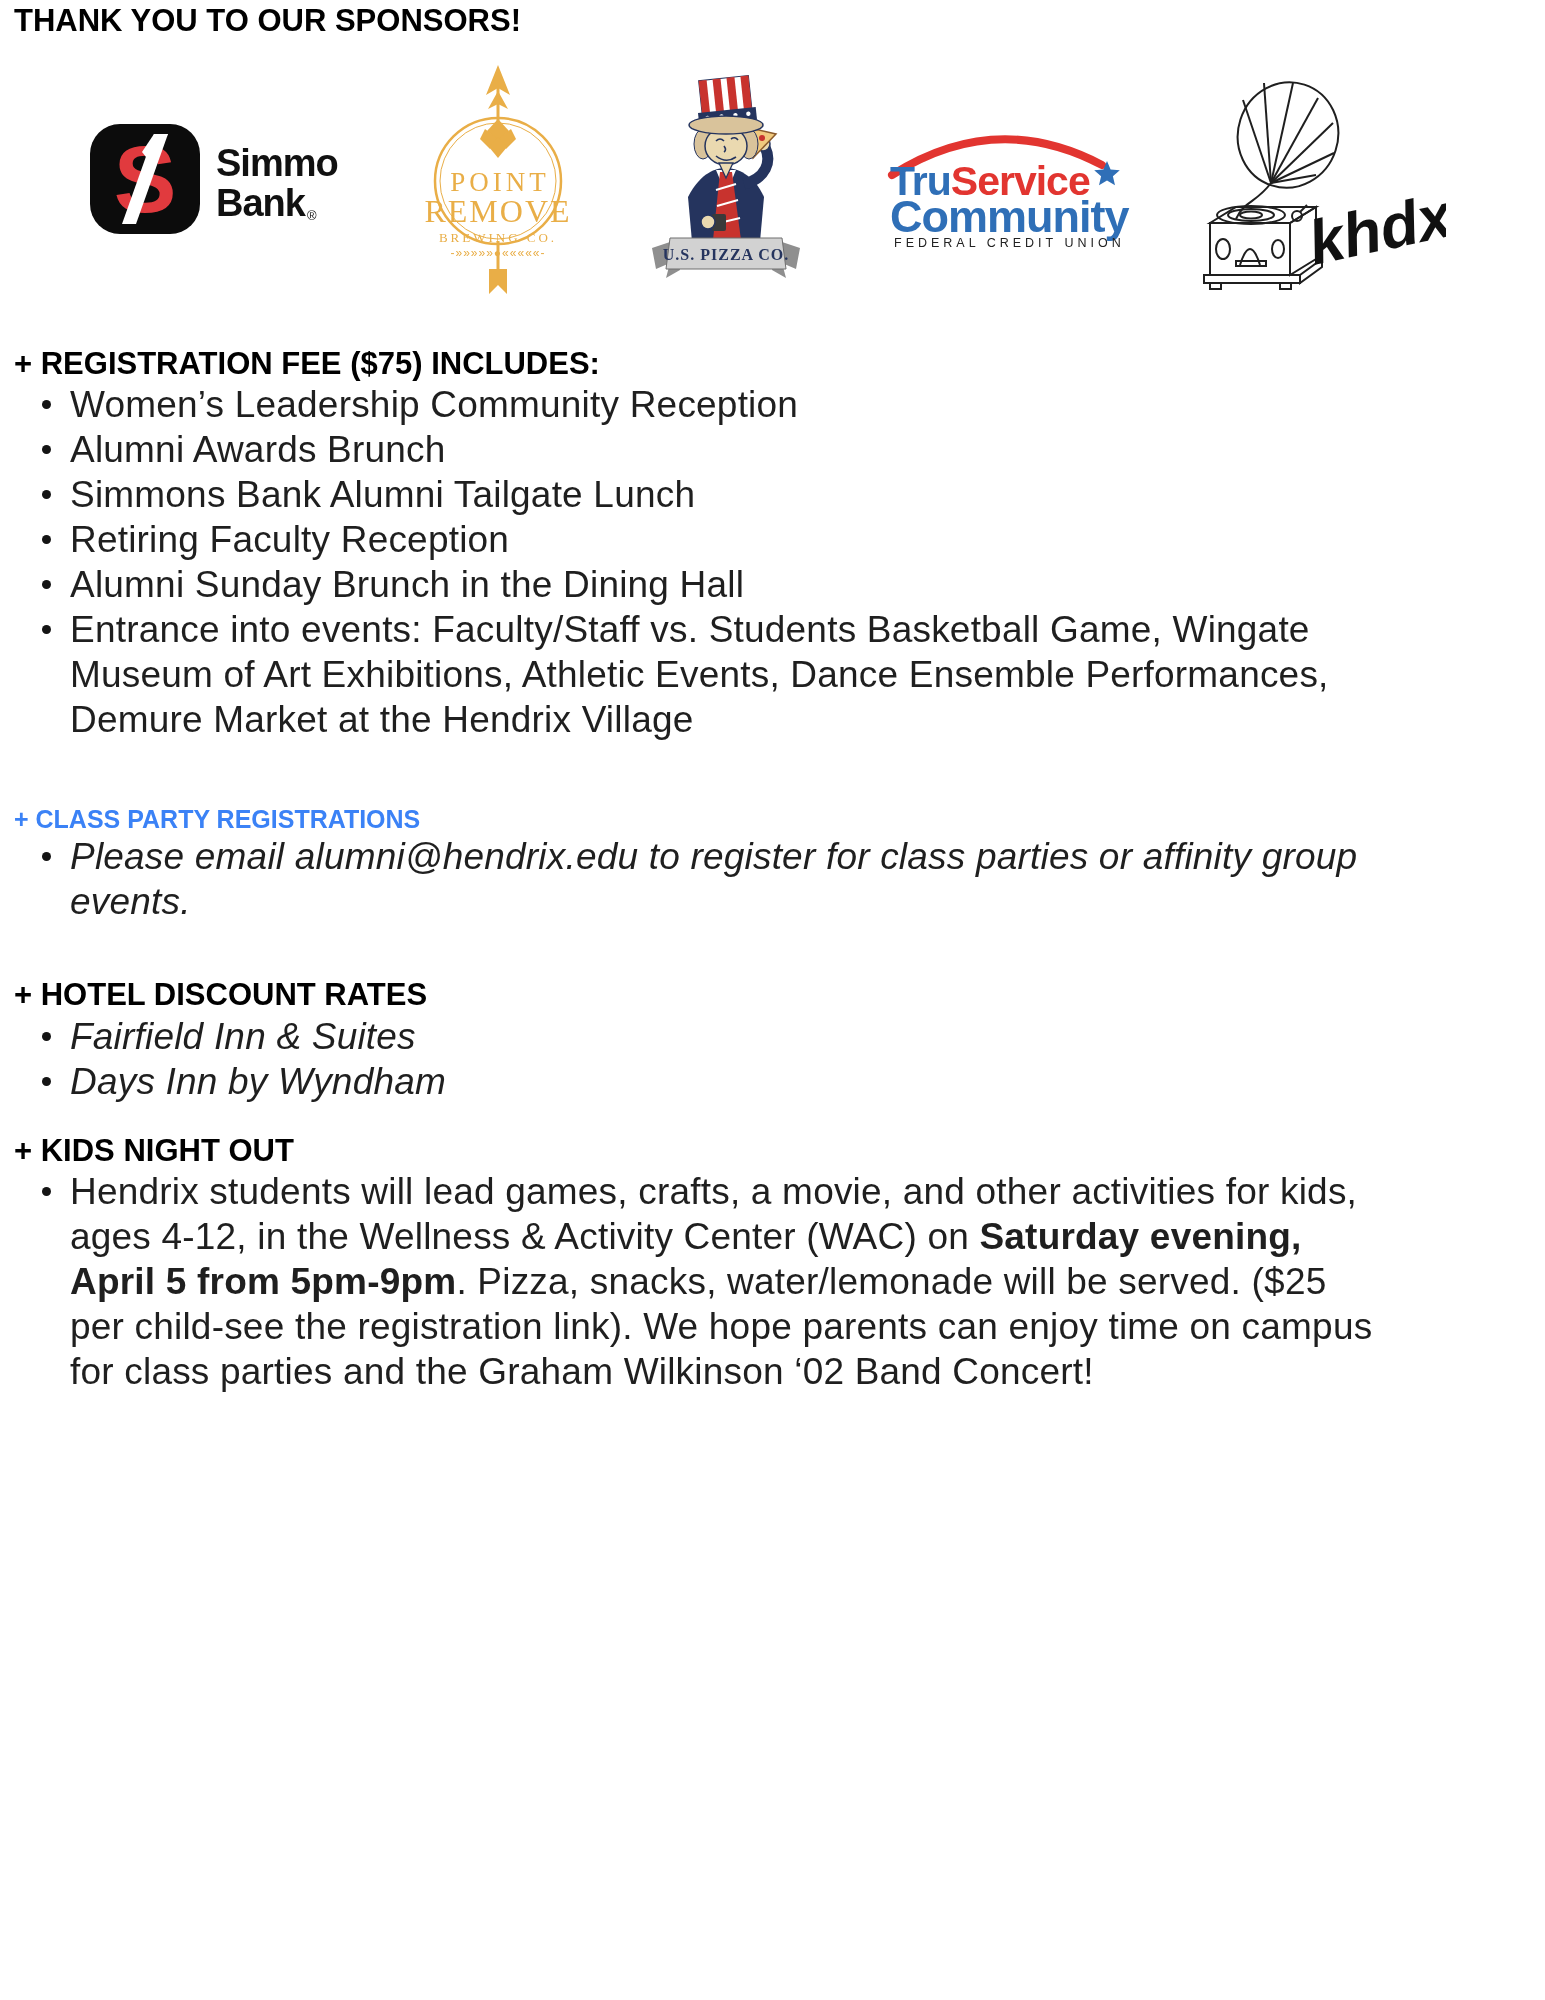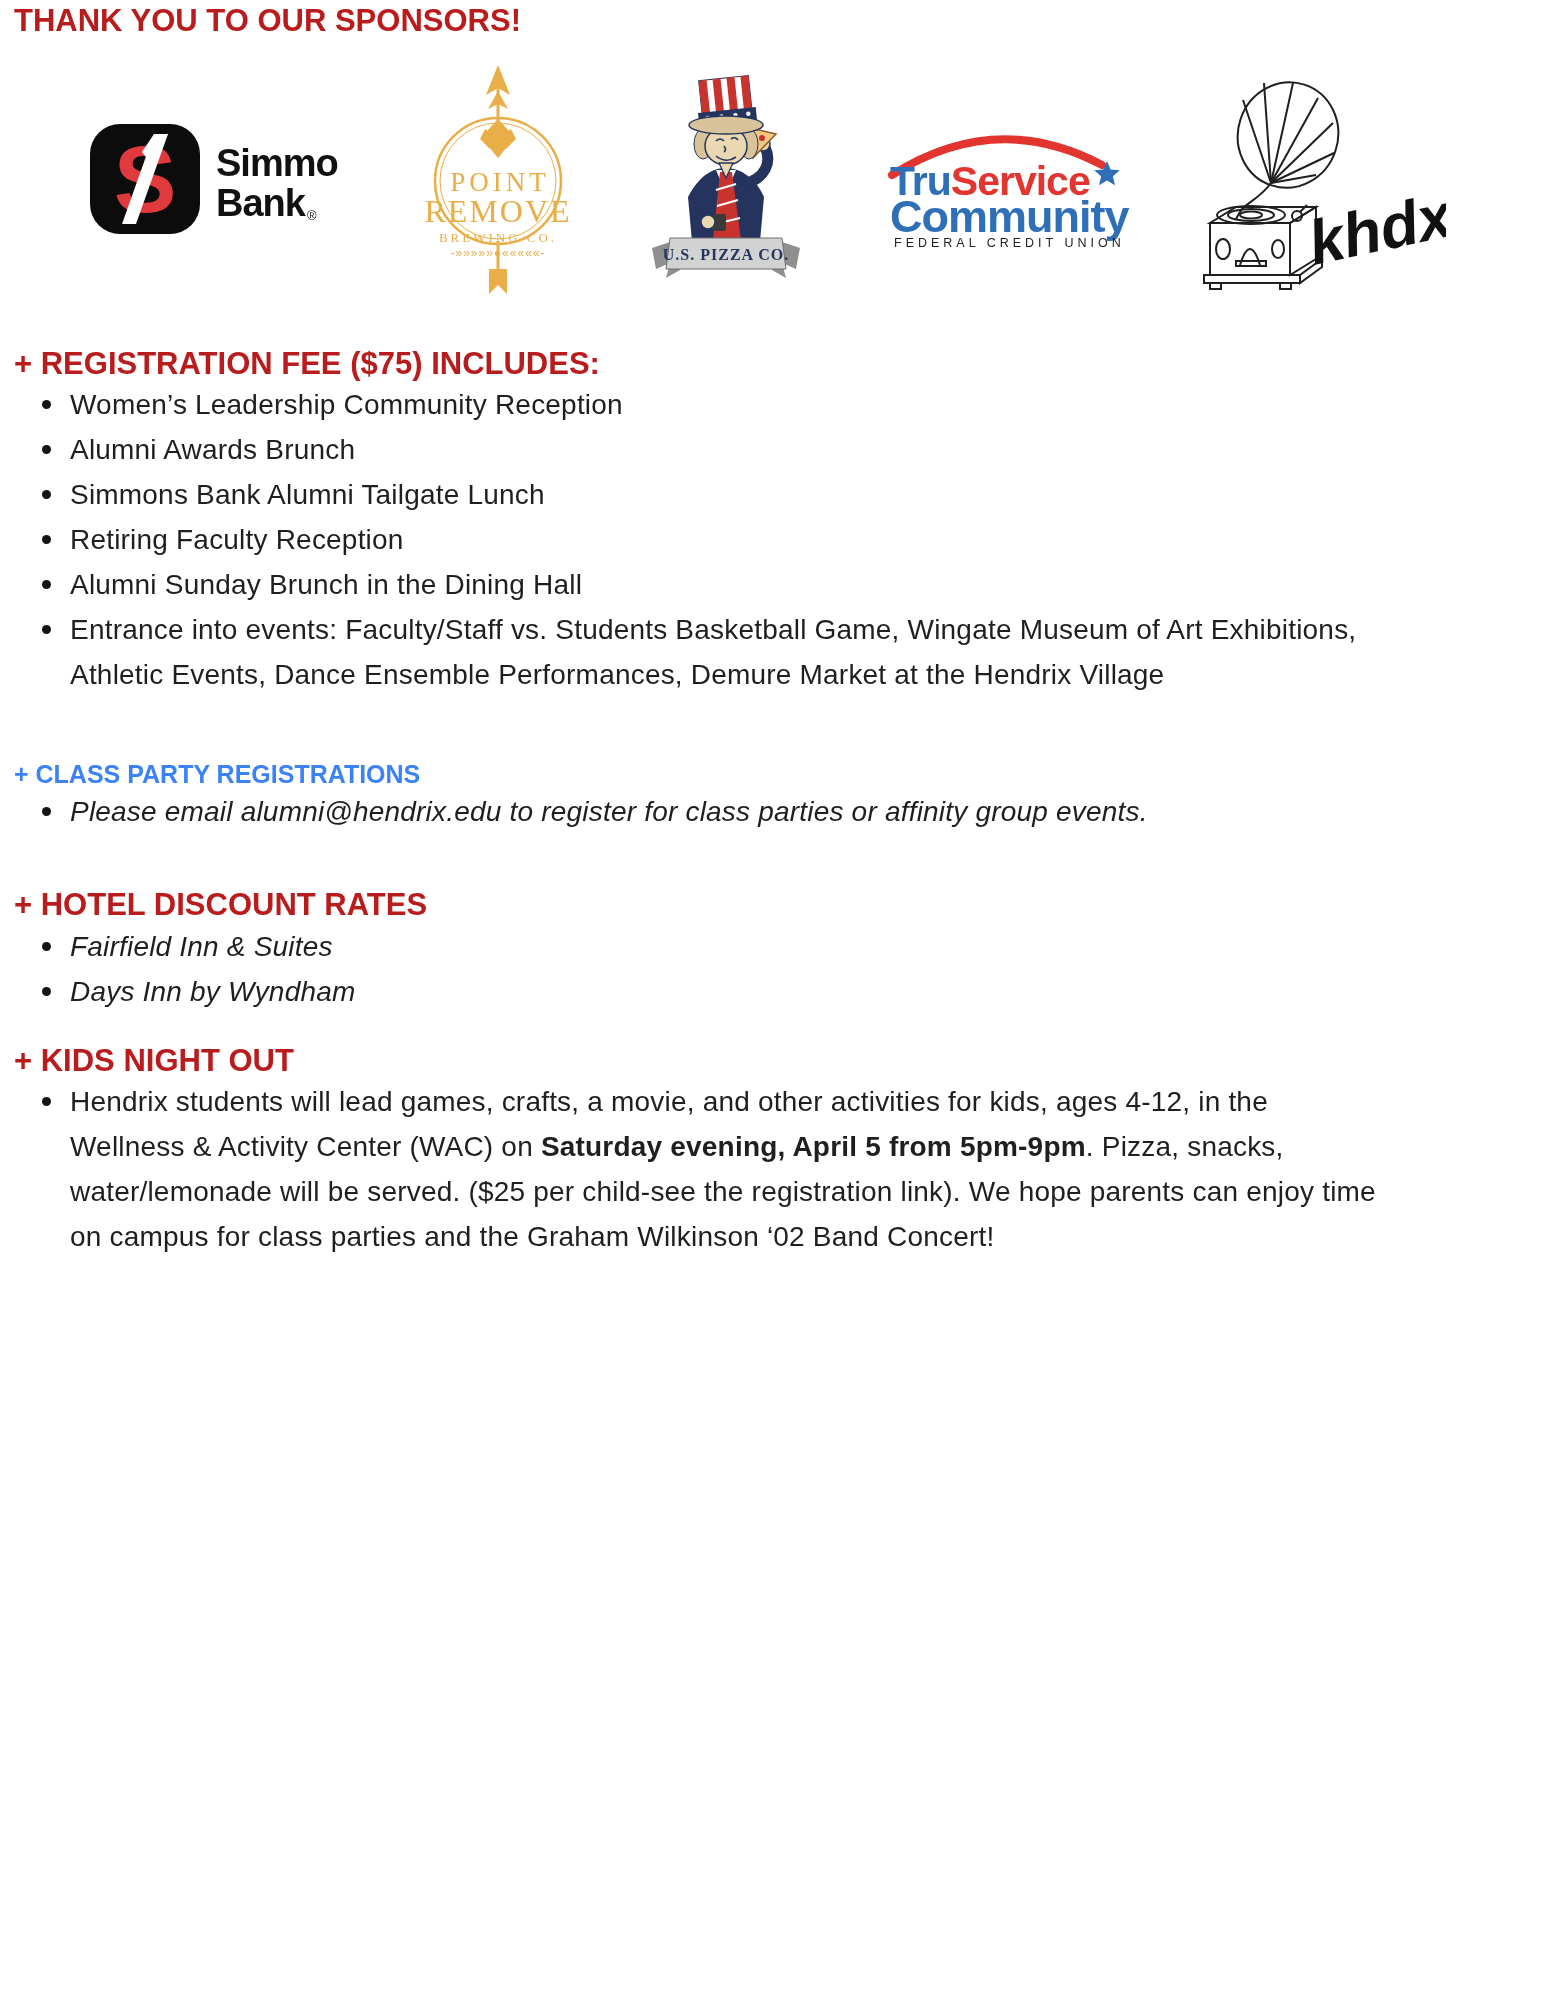--- a/index.html
+++ b/index.html
@@ -12,7 +12,7 @@
 
   
   .h-big{
-    margin:0 0 0 14px;color:#b91c1c;font-weight:800;
+    margin:0 0 0 14px;color:#000000;font-weight:800;
     font-size:31px;line-height:1.2;letter-spacing:0px;
   }
   .h-small{

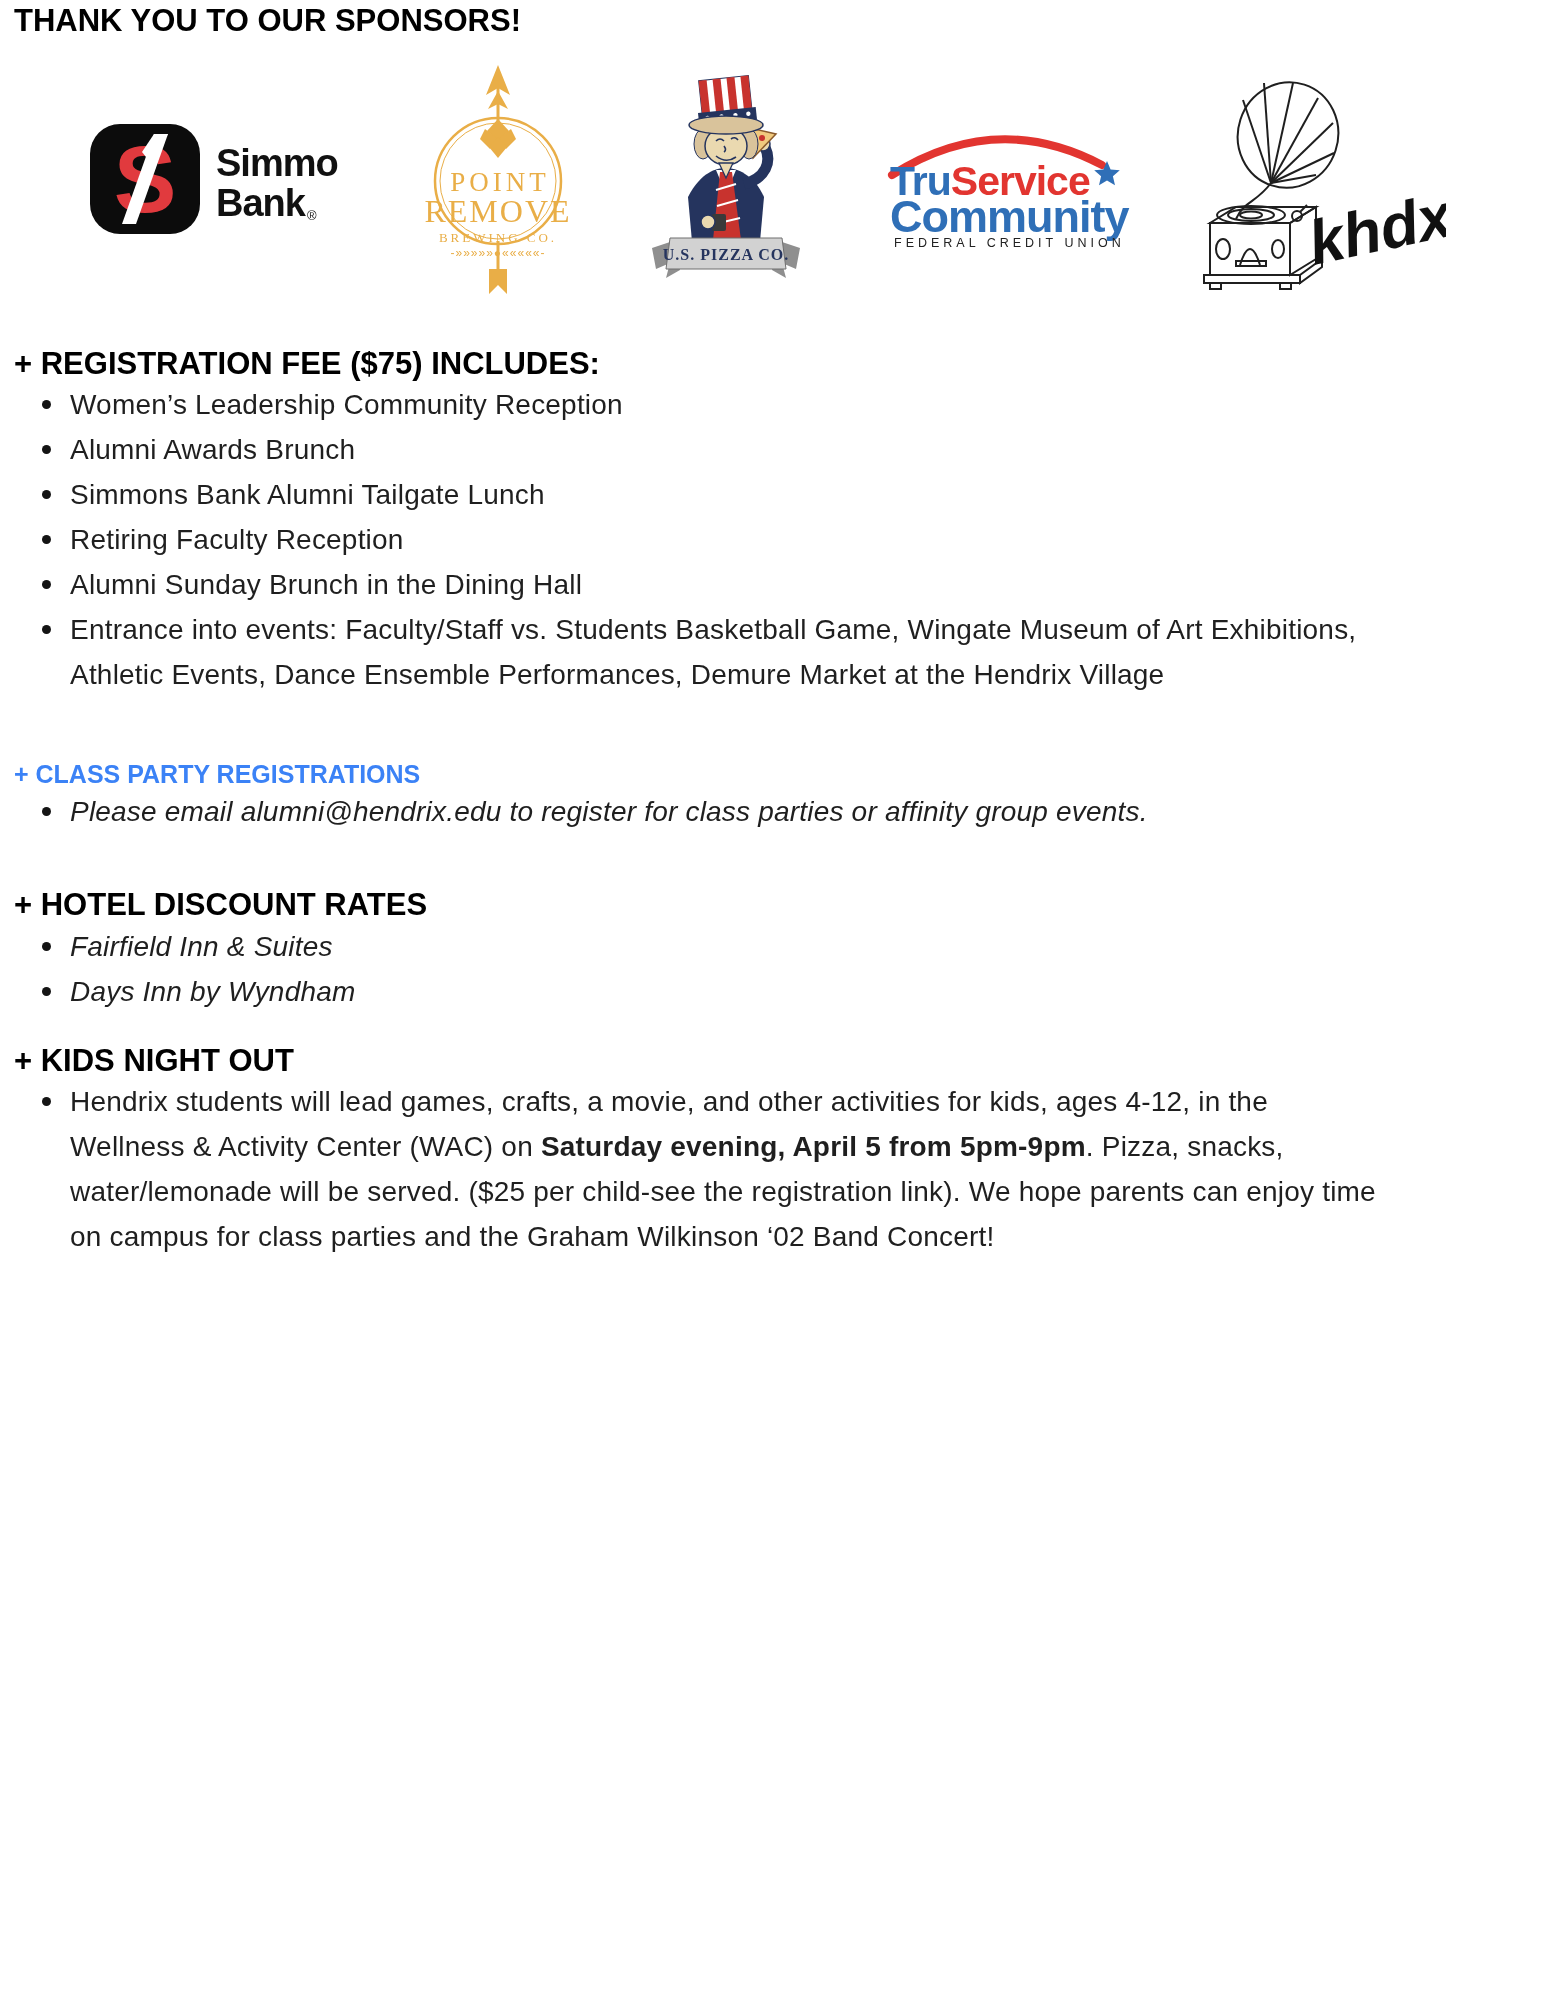--- a/index.html
+++ b/index.html
@@ -38,7 +38,7 @@
   }
   ul.bullets li{
     position:relative;padding-left:28px;
-    font-size:28px;line-height:45px;letter-spacing:0.2px;
+    font-size:37px;line-height:45px;letter-spacing:0.2px;
     max-width:1320px;
   }
   ul.bullets li::before{

